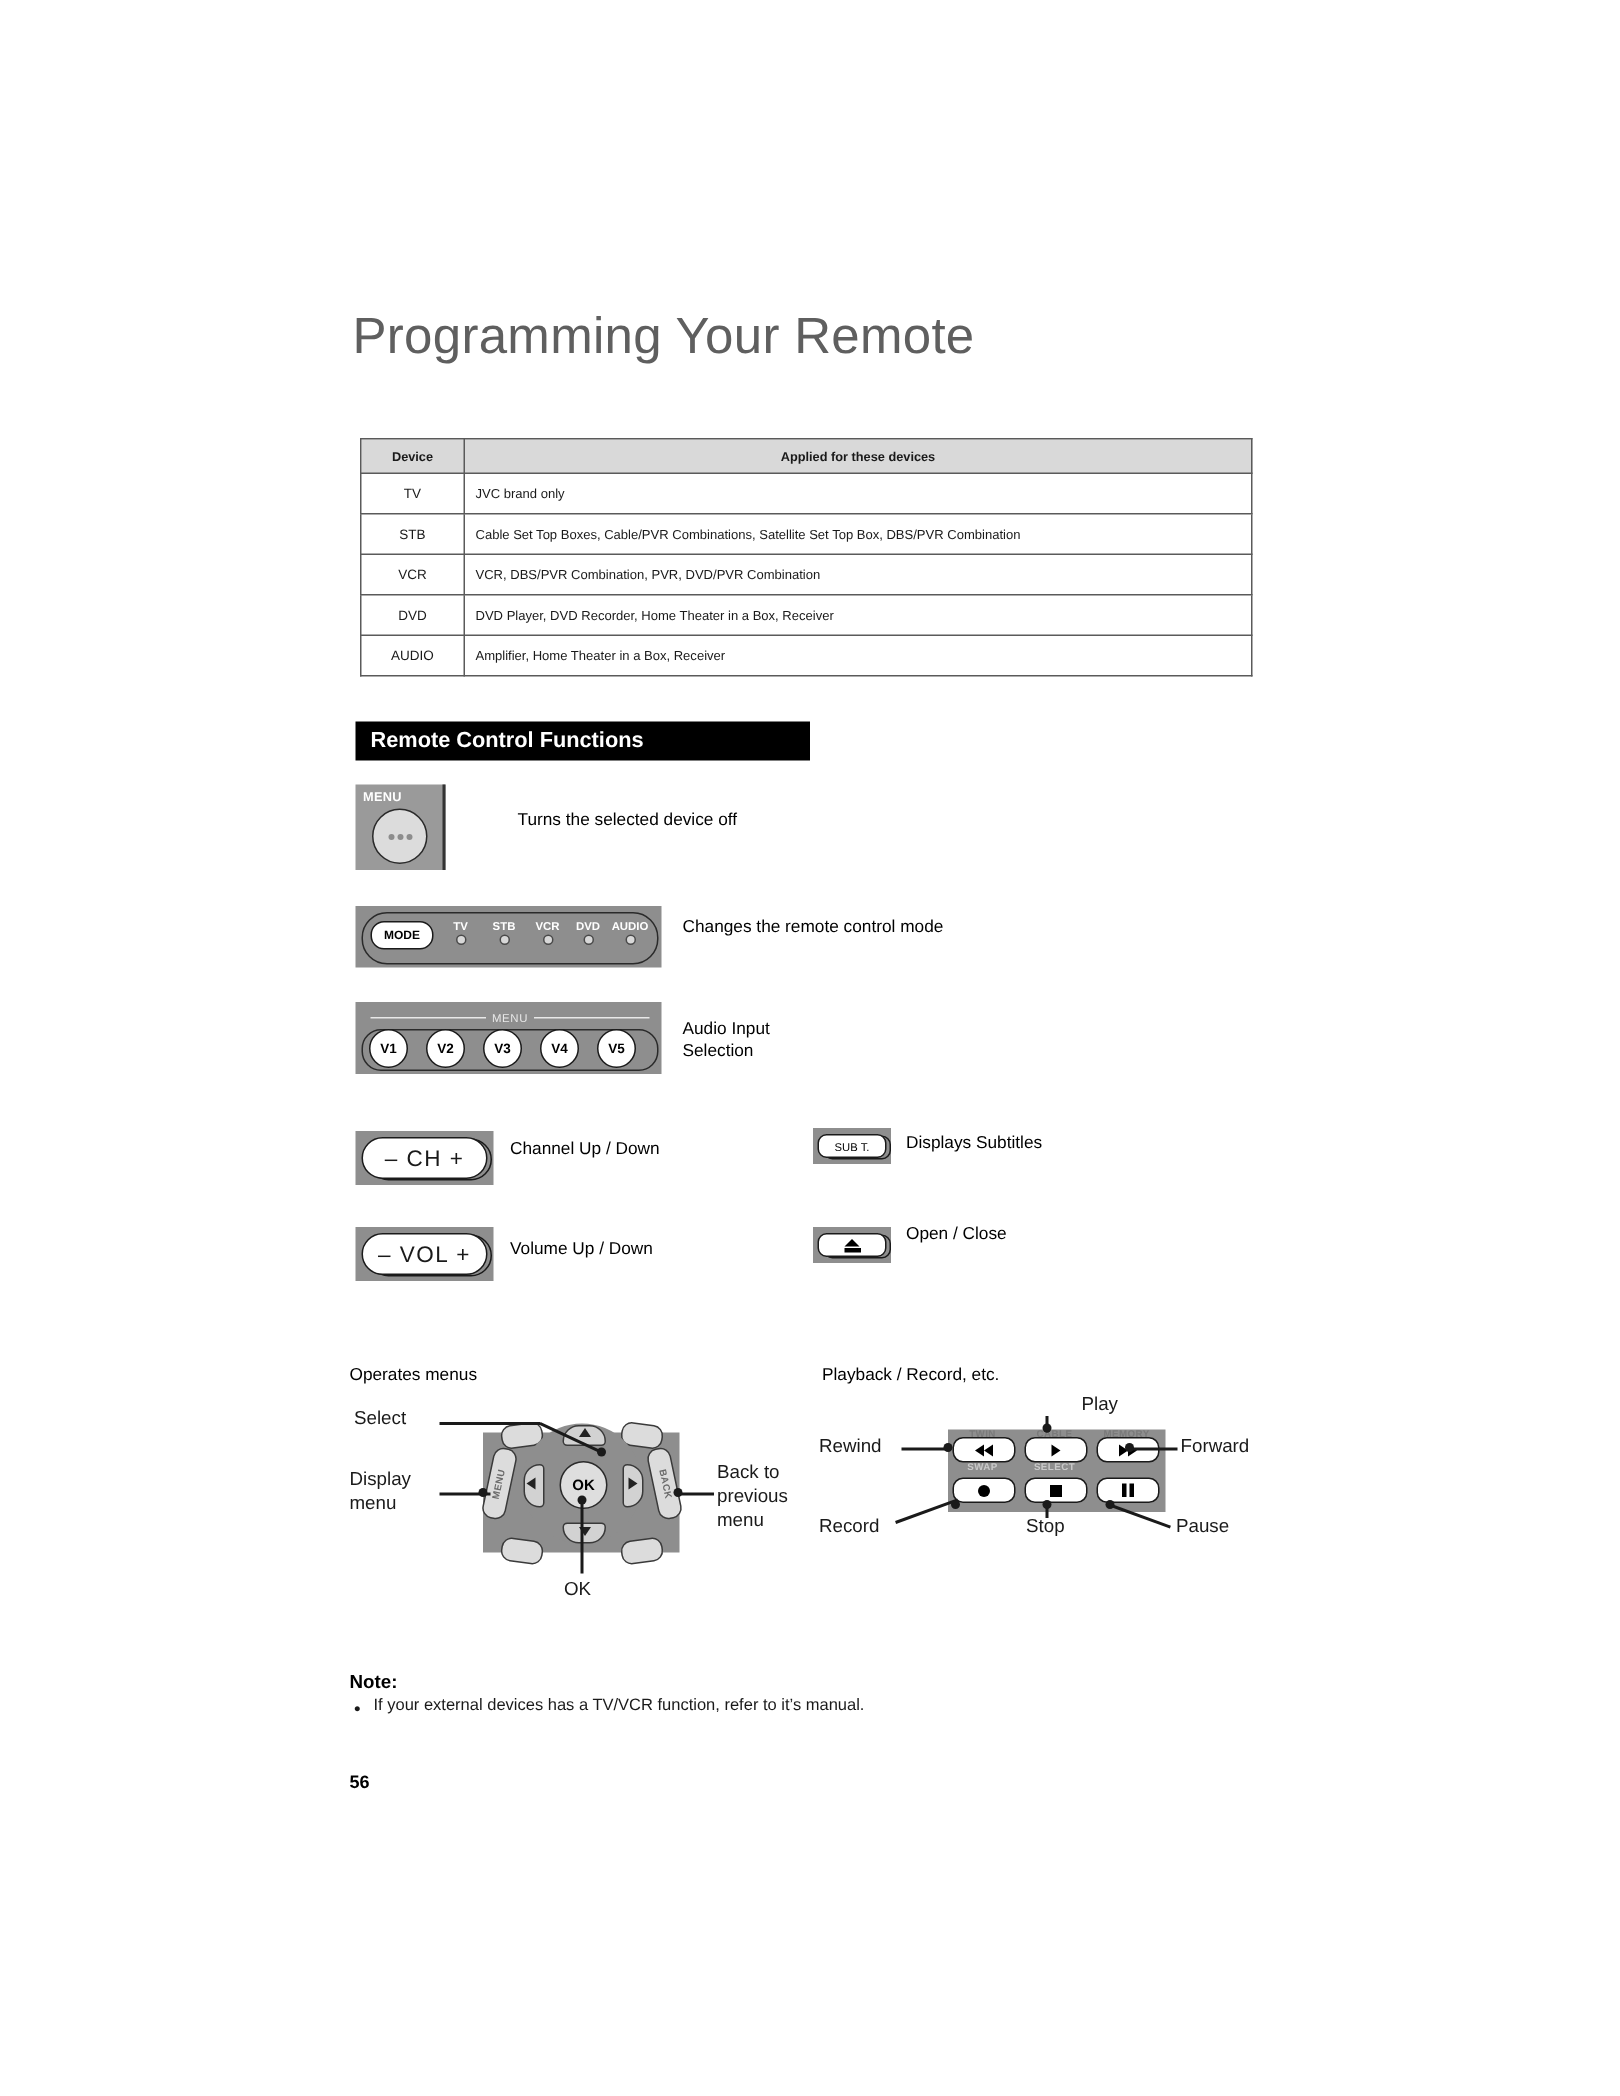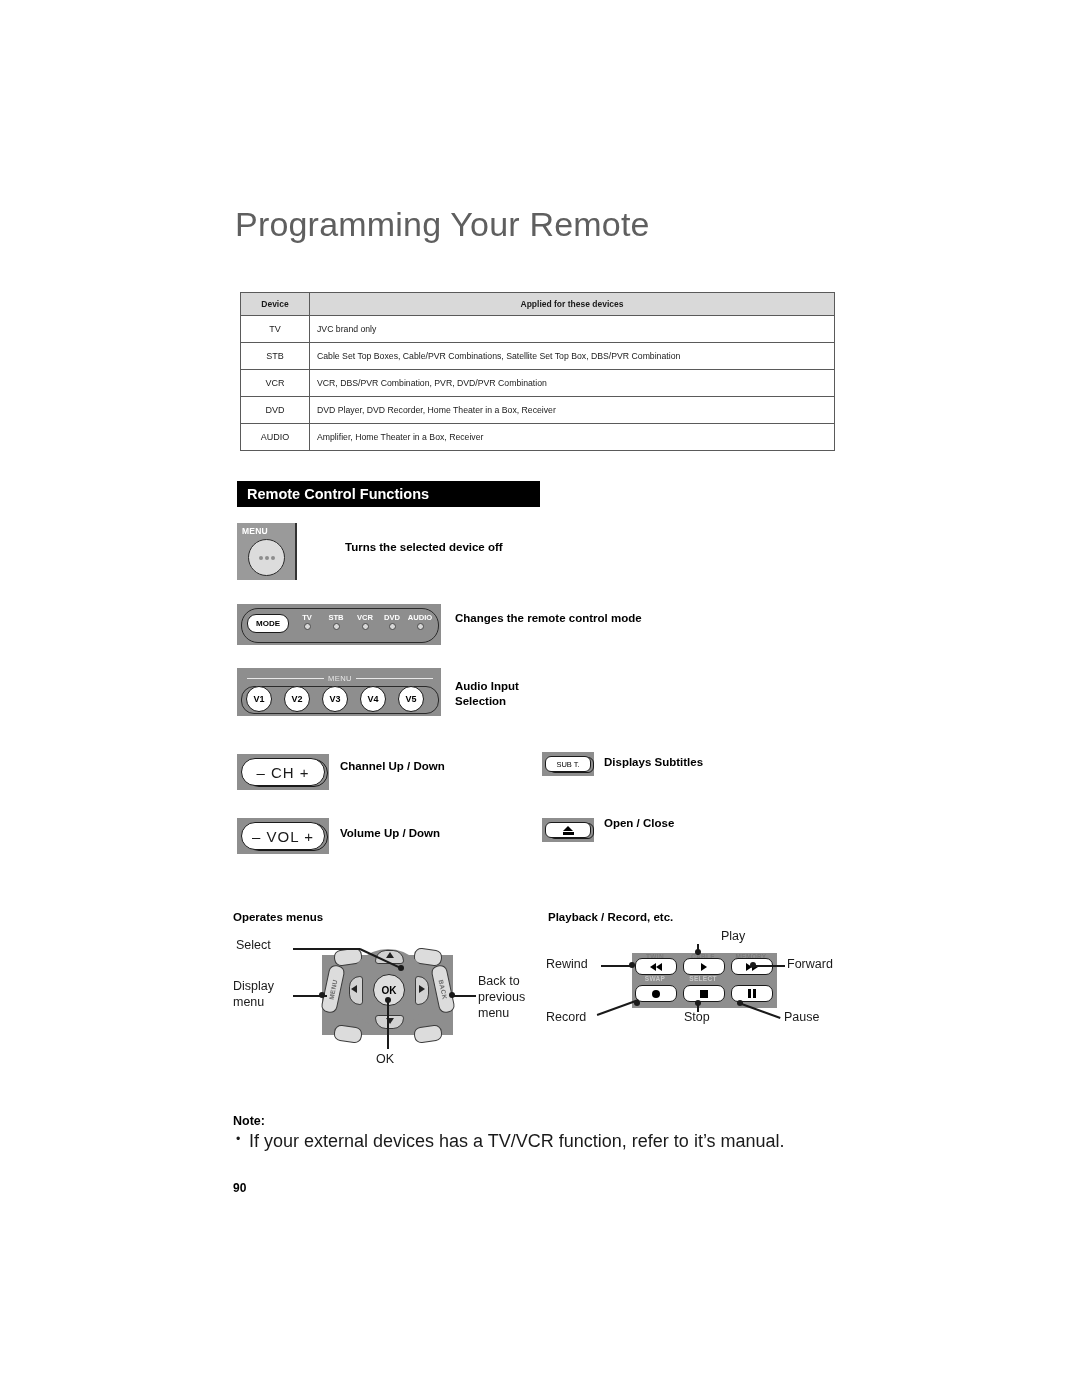--- a/index.html
+++ b/index.html
@@ -47,7 +47,7 @@
 
   
   .desc{
-    position:absolute;font-size:11.5px;font-weight:bold;color:#000;
+    position:absolute;font-size:11.5px;font-weight:normal;color:#000;
     line-height:15px;white-space:pre-line;
   }
   .plain{

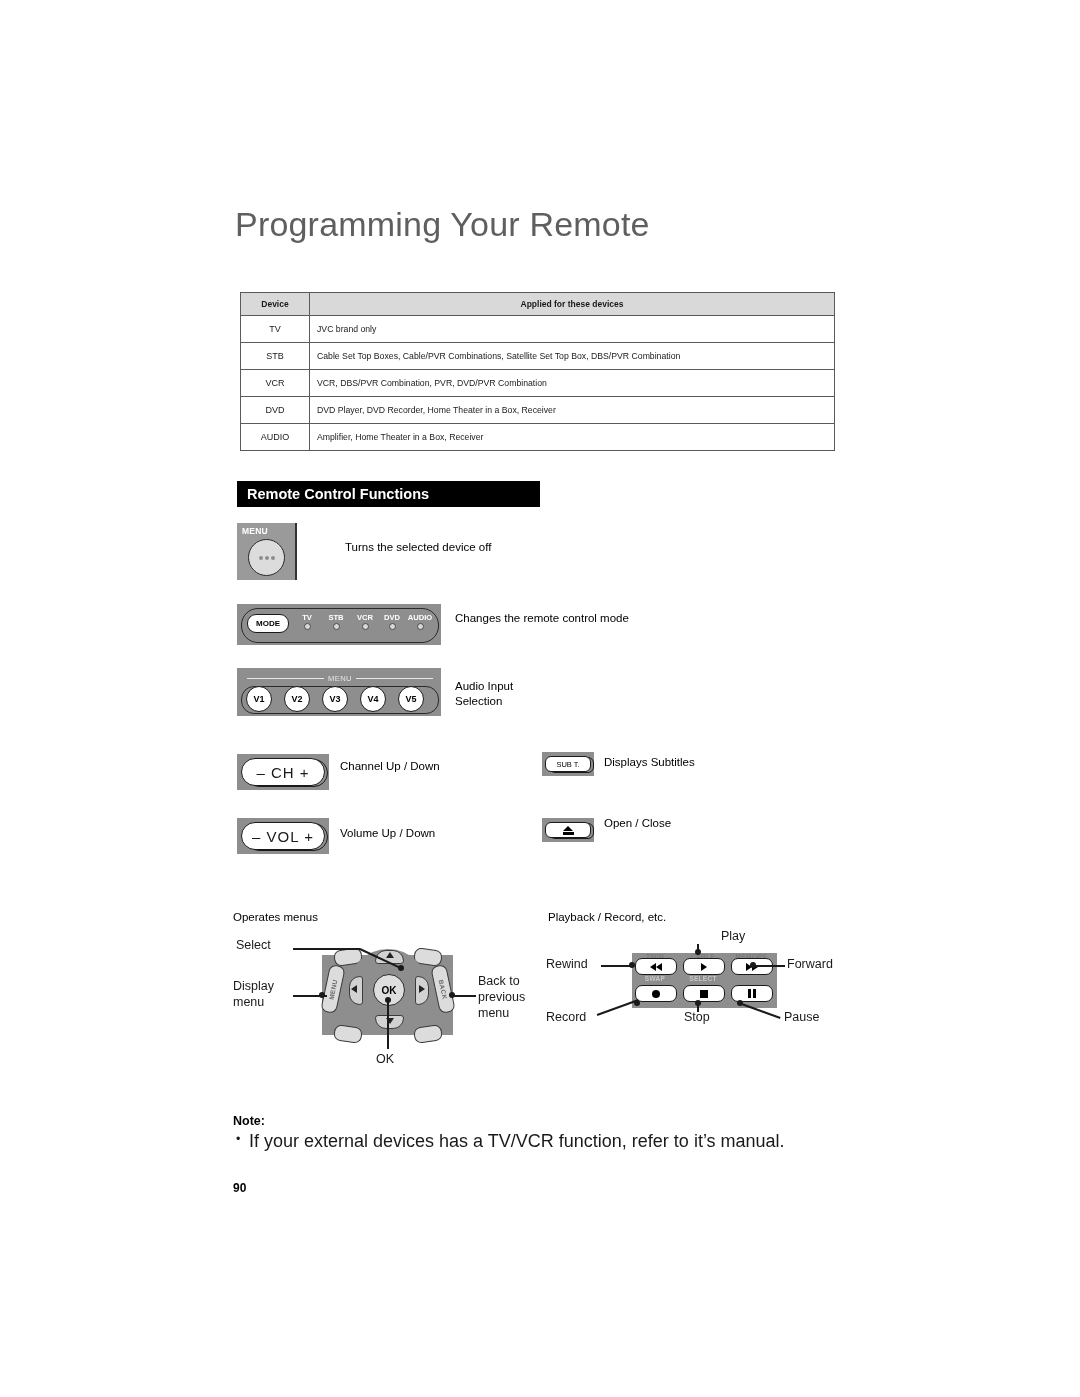--- a/index.html
+++ b/index.html
@@ -243,7 +243,7 @@
   }
   .note-text{
     position:absolute;left:249px;top:1131px;
-    font-size:18px;color:#1a1a1a;white-space:nowrap;
+    font-size:11px;color:#1a1a1a;white-space:nowrap;
   }
   .page-num{
     position:absolute;left:233px;top:1181px;

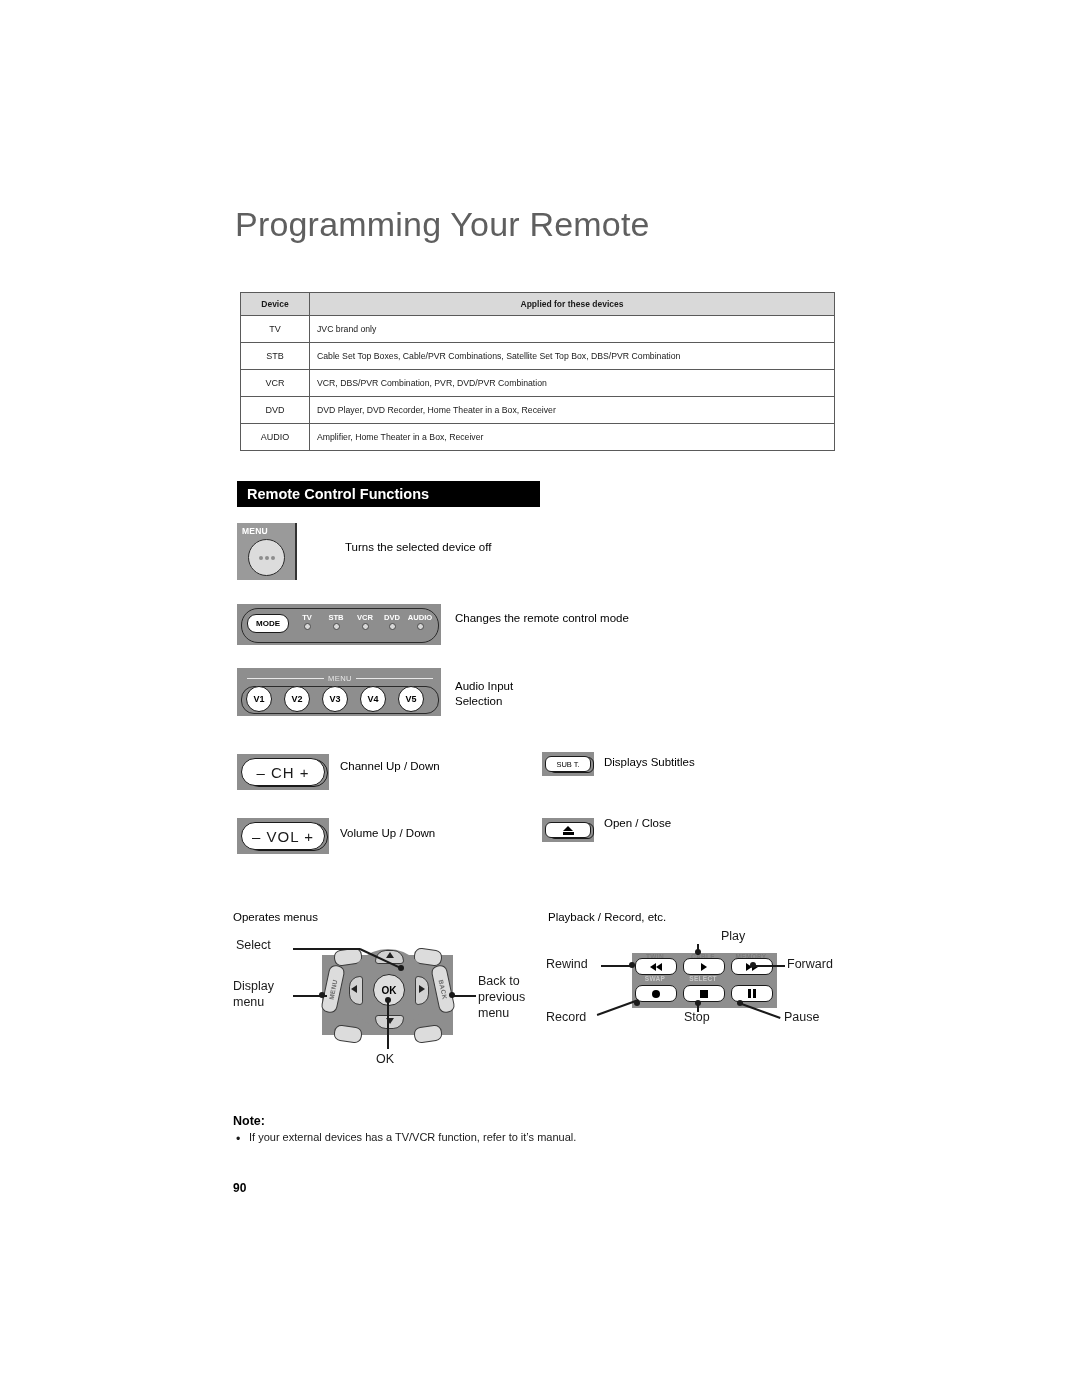--- a/index.html
+++ b/index.html
@@ -490,7 +490,7 @@
   <div class="note-bullet">•</div>
   <div class="note-text">If your external devices has a TV/VCR function, refer to it’s manual.</div>
 
-  <div class="page-num">90</div>
+  <div class="page-num">56</div>
 
 </div>
 

